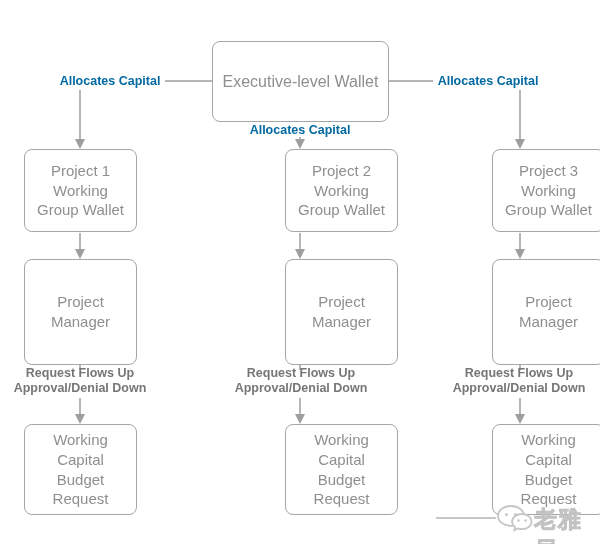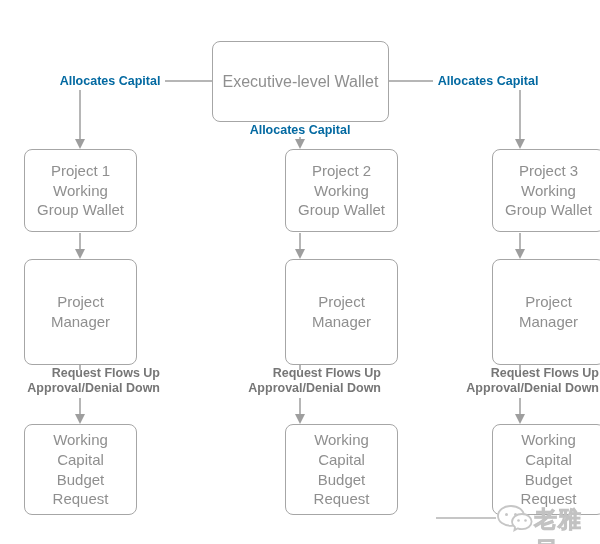--- a/index.html
+++ b/index.html
@@ -24,7 +24,7 @@
   .c1{left:24px;} .c2{left:252px;margin-left:33px;} .c3{left:464px;margin-left:28px;}
   .flow-label{
     position:absolute;z-index:3;width:160px;top:366px;
-    text-align:right;white-space:pre-line;
+    text-align:center;white-space:pre-line;
     font-size:12.5px;font-weight:bold;color:#767676;line-height:15px;
   }
   .alloc-label{

